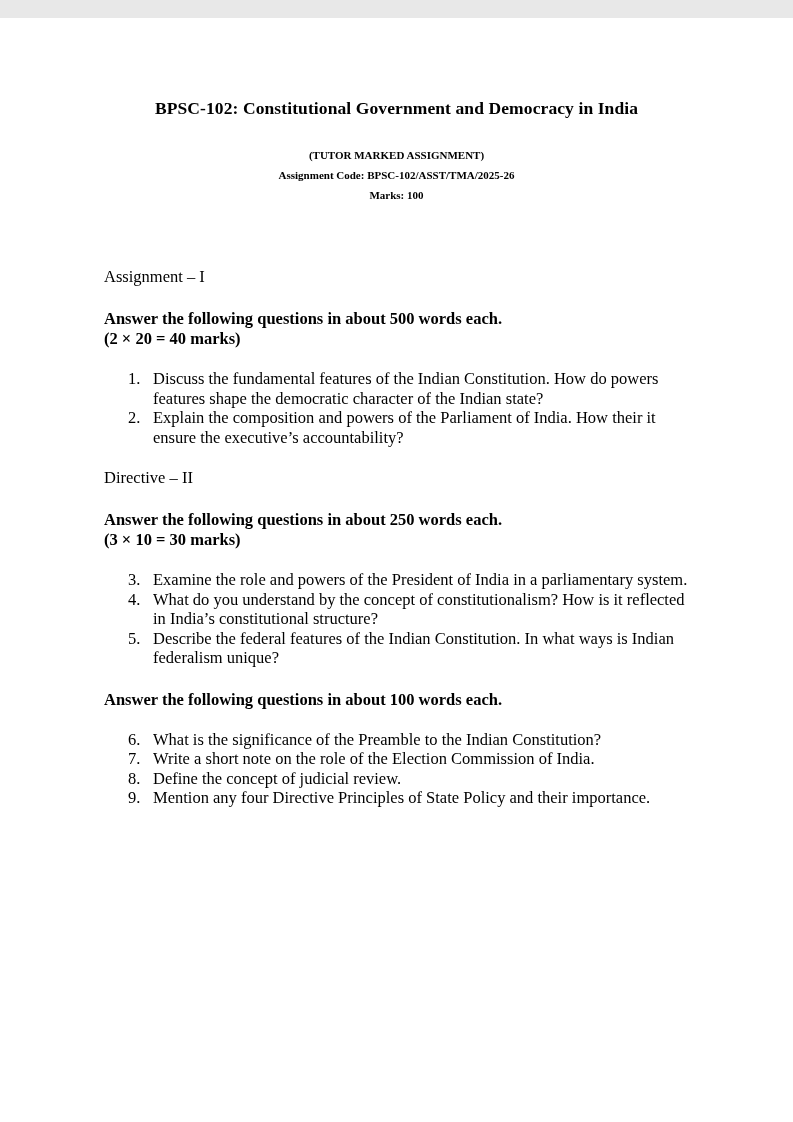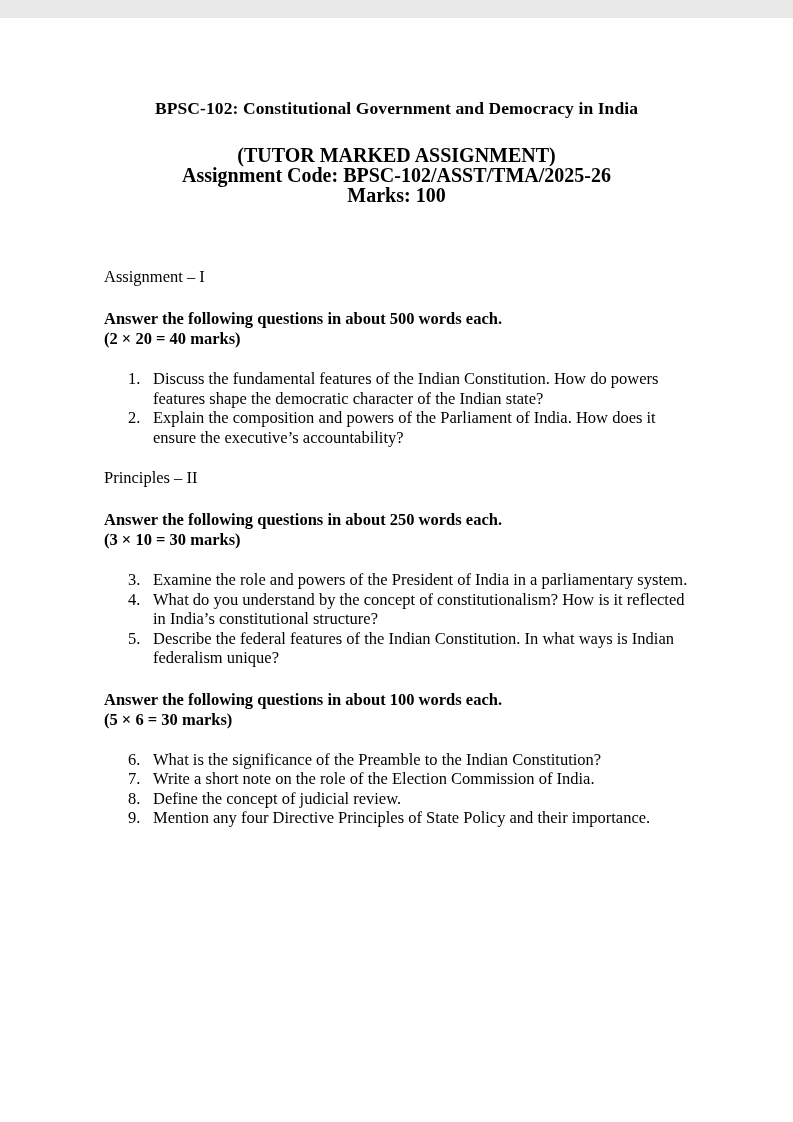--- a/index.html
+++ b/index.html
@@ -23,7 +23,7 @@
   }
   .subhead {
     margin-top: 26px;
-    font-size: 20px;
+    font-size: 11px;
     font-weight: bold;
     line-height: 20px;
   }

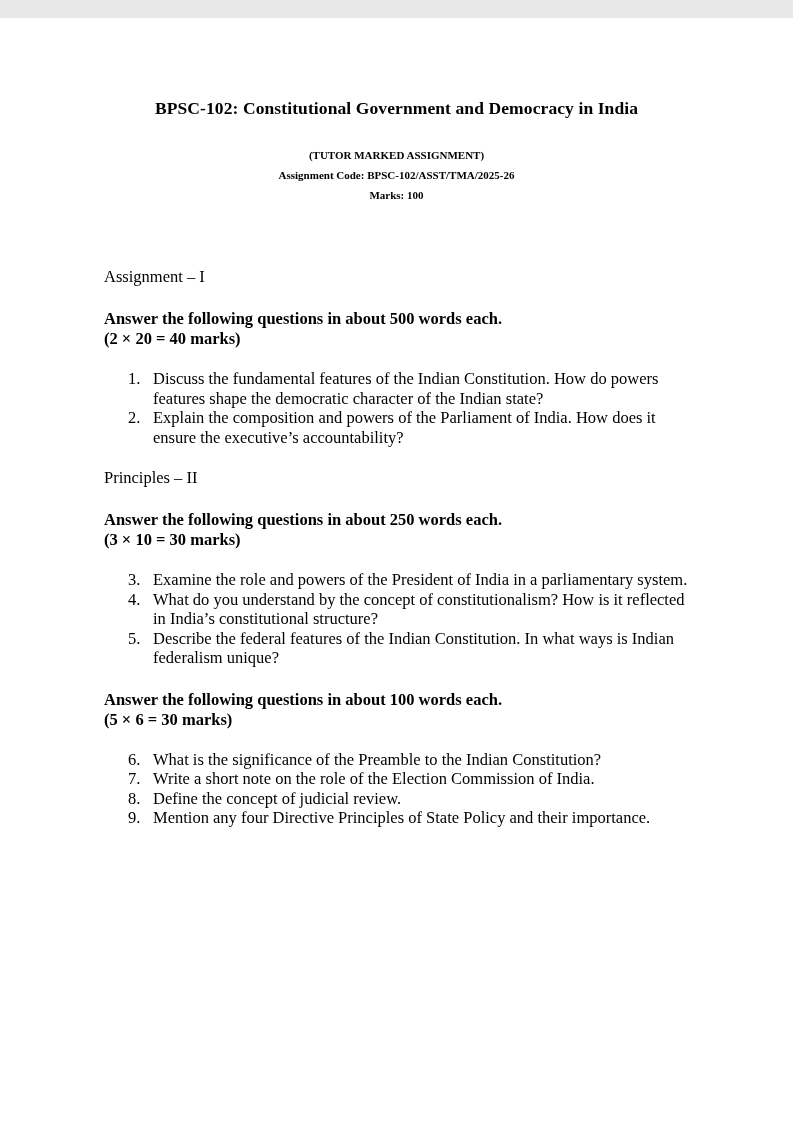--- a/index.html
+++ b/index.html
@@ -85,7 +85,7 @@
         </li>
         <li class="question">
           <span class="qnum">2.</span>
-          <span class="qtext">Explain the composition and powers of the Parliament of India. How does it ensure the executive’s accountability?</span>
+          <span class="qtext">Explain the composition and powers of the Parliament of India. How their it ensure the executive’s accountability?</span>
         </li>
       </ol>
     </section>

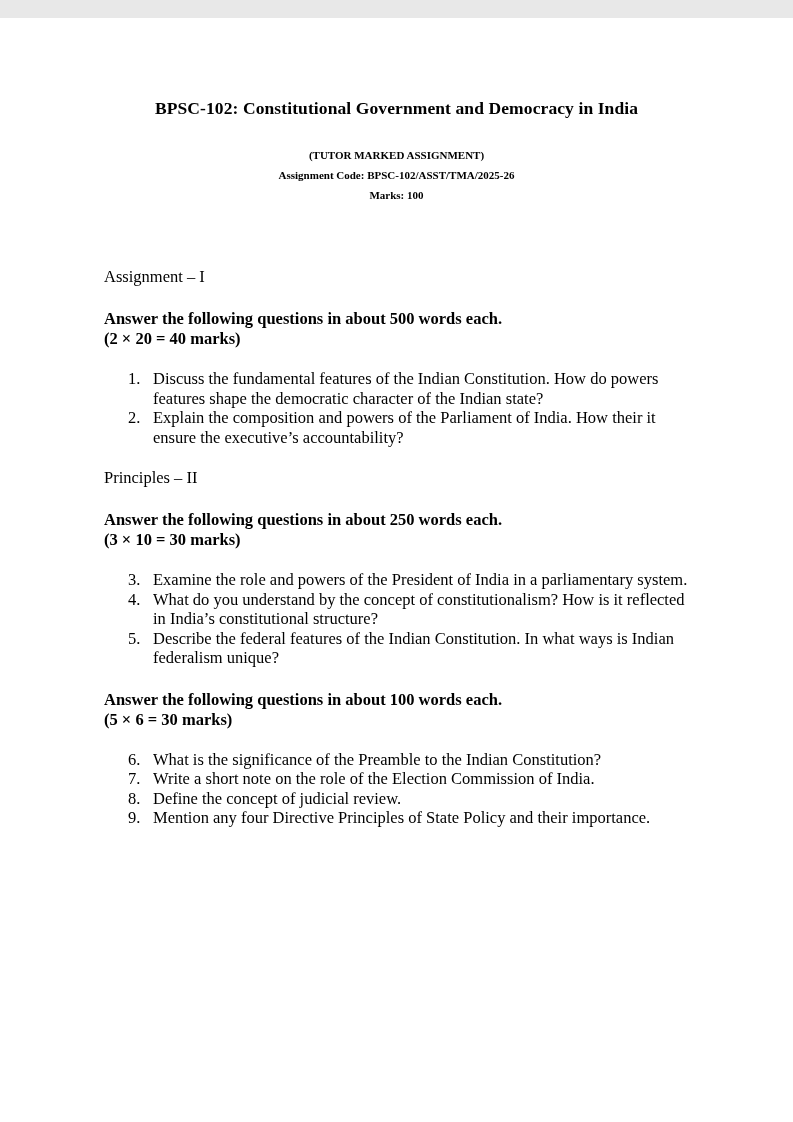--- a/index.html
+++ b/index.html
@@ -91,7 +91,7 @@
     </section>
 
     <section>
-      <h2 class="section-heading">Principles – II</h2>
+      <h2 class="section-heading">Directive – II</h2>
       <div class="instr-block">
         <p>Answer the following questions in about 250 words each.</p>
         <p>(3 × 10 = 30 marks)</p>

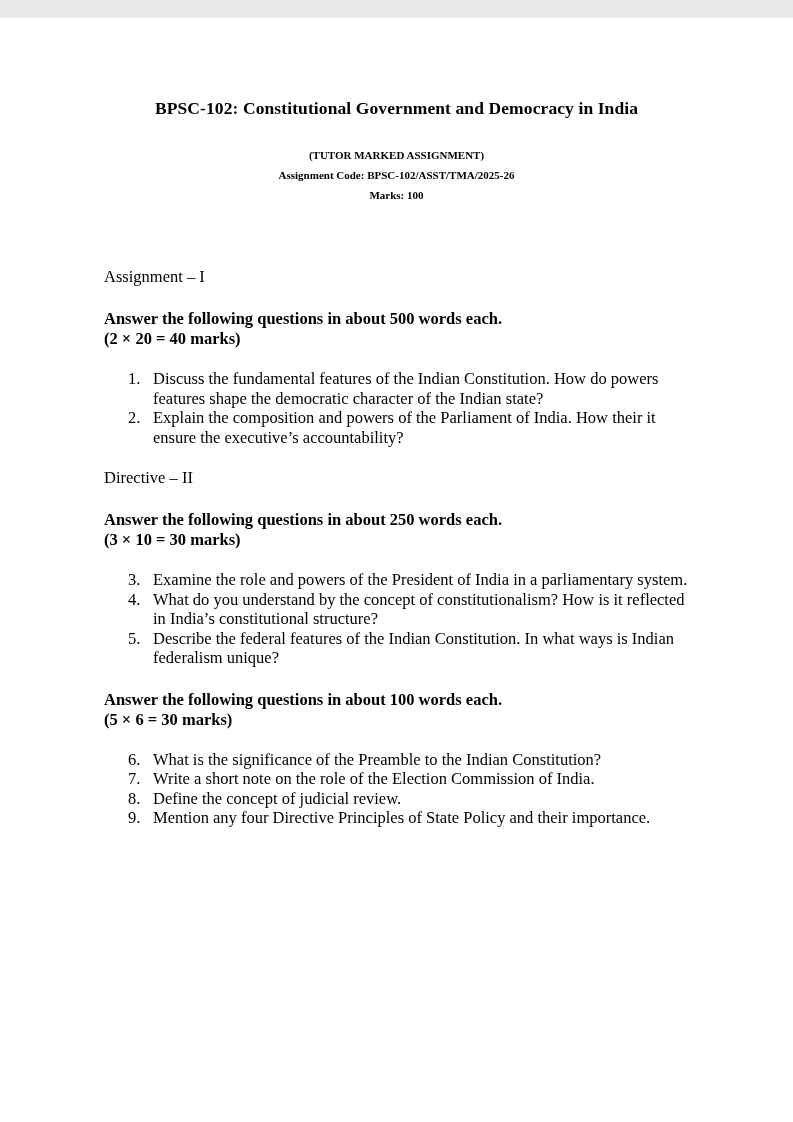--- a/index.html
+++ b/index.html
@@ -115,7 +115,6 @@
     <section>
       <div class="instr-block">
         <p>Answer the following questions in about 100 words each.</p>
-        <p>(5 × 6 = 30 marks)</p>
       </div>
       <ol class="questions">
         <li class="question">

